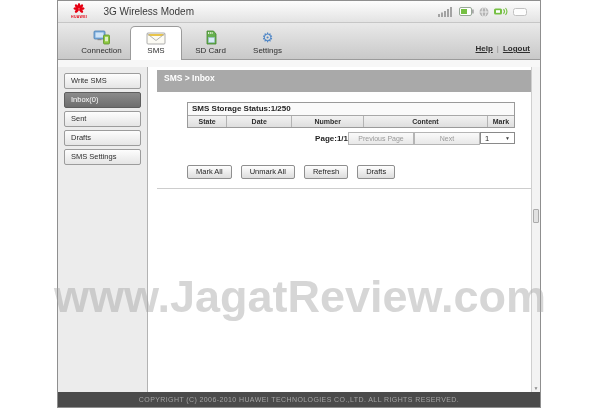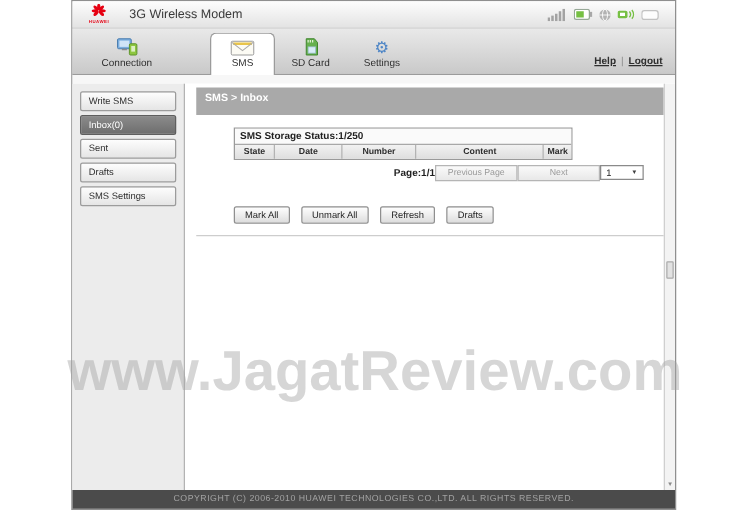--- a/index.html
+++ b/index.html
@@ -28,7 +28,7 @@
   .tab-icon { height:15px; display:flex; align-items:center; justify-content:center; }
   .tab.active { background:#fff; border:1px solid #9b9b9b; border-bottom:none;
                 border-radius:5px 5px 0 0; margin-bottom:-1px; padding-bottom:5px;
-                width:52px; z-index:2;margin-left:38px; }
+                width:52px; z-index:2; }
   .links { margin-left:auto; font-size:8px; font-weight:bold; color:#2e2e2e;
            padding-bottom:6px; display:flex; align-items:center; }
   .hlink { text-decoration:underline; cursor:pointer; color:#2e2e2e; }

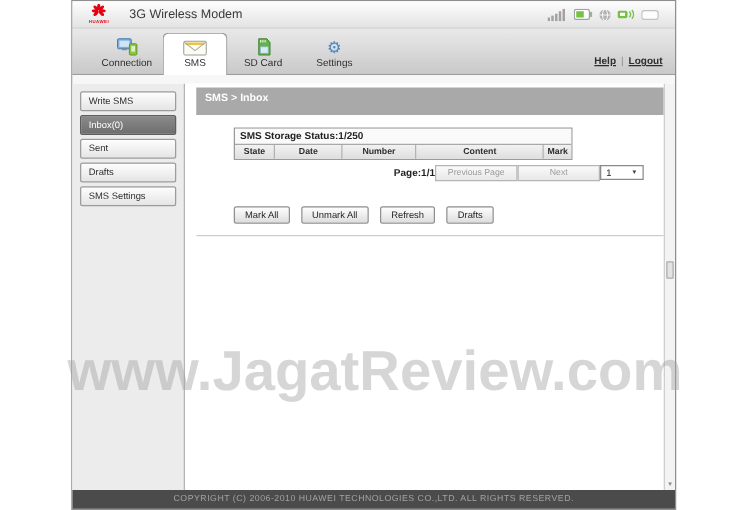--- a/index.html
+++ b/index.html
@@ -47,7 +47,7 @@
   .main { flex:1; background:#fff; position:relative; }
   .breadcrumb { margin:3px 9px 0 9px; height:22px; line-height:16px; background:#a9a9a9;
                 color:#fff; font-weight:bold; font-size:8.5px; padding-left:7px; }
-  .storagebox { margin:10px 0 0 39px; width:271px; border:1px solid #9a9a9a; background:#fff; }
+  .storagebox { margin:10px 0 0 39px; width:328px; border:1px solid #9a9a9a; background:#fff; }
   .storage-title { height:13px; line-height:12px; background:#fafafa; border-bottom:1px solid #a8a8a8;
                    font-size:8px; font-weight:bold; color:#1f1f1f; padding-left:4px; }
   .cols { display:flex; height:11px; background:linear-gradient(#f2f2f2,#dedede); }

